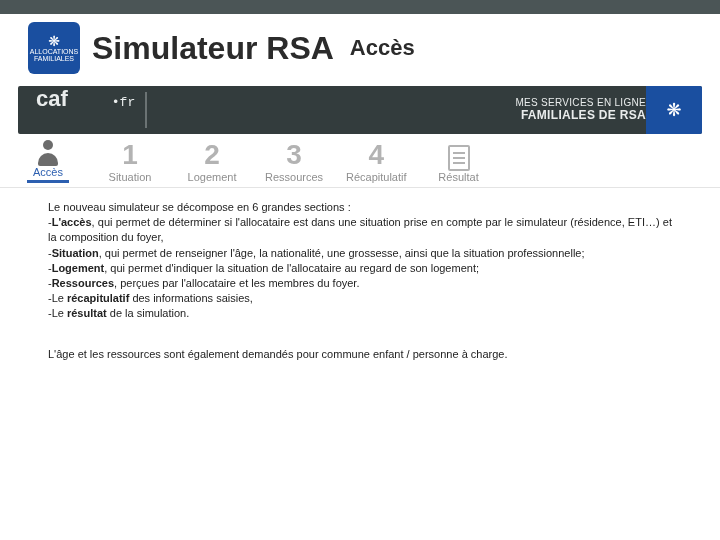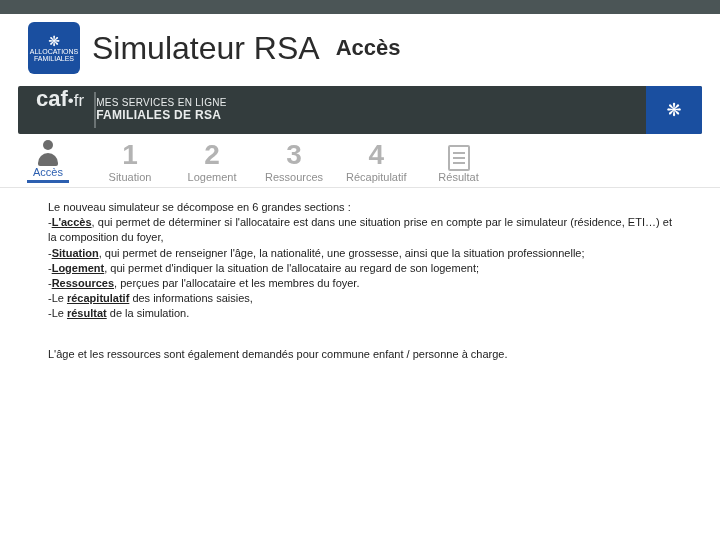--- a/index.html
+++ b/index.html
@@ -8,7 +8,7 @@
   .header { display: flex; align-items: center; padding: 8px 0 12px 28px; gap: 12px; }
   .logo-box { width: 52px; height: 52px; background: #1a4fa0; border-radius: 6px; display: flex; flex-direction: column; align-items: center; justify-content: center; color: #fff; font-size: 7px; line-height: 1.05; text-align: center; }
   .logo-star { font-size: 14px; line-height: 1; }
-  .title { font-size: 32px; font-weight: 400; color: #2b2b2b; }
+  .title { font-size: 32px; font-weight: 700; color: #2b2b2b; }
   .subtitle { font-size: 22px; font-weight: 600; color: #2b2b2b; margin-left: 4px; }
   .caf-bar { display: flex; align-items: stretch; background: #333c3d; height: 48px; margin: 0 18px 0 18px; border-radius: 2px; overflow: hidden; }
   .caf-brand { display: flex; align-items: baseline; padding: 0 10px 0 18px; color: #e9ecec; font-weight: 700; font-size: 22px; }

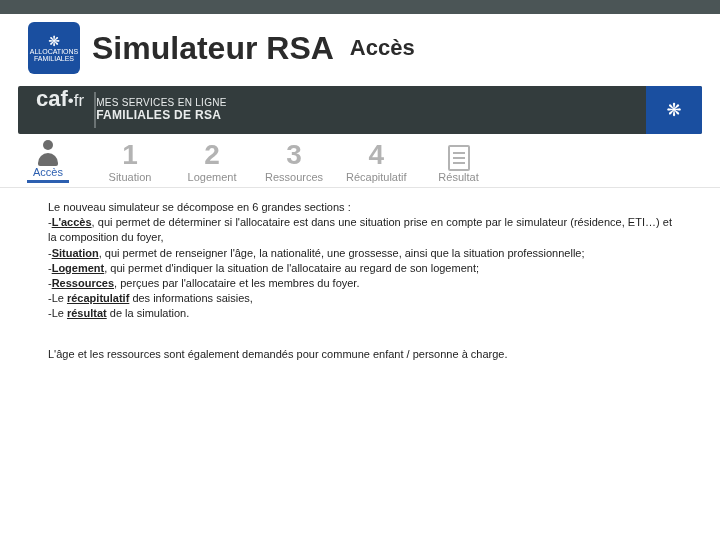--- a/index.html
+++ b/index.html
@@ -11,7 +11,7 @@
   .title { font-size: 32px; font-weight: 700; color: #2b2b2b; }
   .subtitle { font-size: 22px; font-weight: 600; color: #2b2b2b; margin-left: 4px; }
   .caf-bar { display: flex; align-items: stretch; background: #333c3d; height: 48px; margin: 0 18px 0 18px; border-radius: 2px; overflow: hidden; }
-  .caf-brand { display: flex; align-items: baseline; padding: 0 10px 0 18px; color: #e9ecec; font-weight: 700; font-size: 22px; }
+  .caf-brand { display: flex; align-items: baseline; padding: 0 10px 0 18px; color: #e9ecec; font-weight: 700; font-size: 22px; gap: 44px; }
   .caf-brand .fr { font-weight: 400; font-size: 17px; }
   .caf-sep { width: 2px; background: #6b7374; margin: 6px 0; }
   .caf-text { display: flex; flex-direction: column; justify-content: center; color: #e9ecec; line-height: 1.15; flex: 1; }

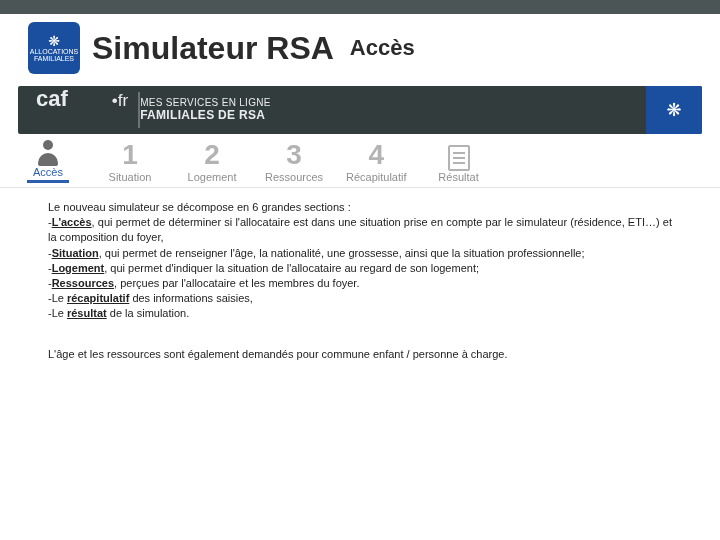--- a/index.html
+++ b/index.html
@@ -12,7 +12,7 @@
   .subtitle { font-size: 22px; font-weight: 600; color: #2b2b2b; margin-left: 4px; }
   .caf-bar { display: flex; align-items: stretch; background: #333c3d; height: 48px; margin: 0 18px 0 18px; border-radius: 2px; overflow: hidden; }
   .caf-brand { display: flex; align-items: baseline; padding: 0 10px 0 18px; color: #e9ecec; font-weight: 700; font-size: 22px; gap: 44px; }
-  .caf-brand .fr { font-weight: 400; font-size: 17px; }
+  .caf-brand .fr { font-weight: 400; font-size: 13px; font-family: Liberation Mono, monospace; }
   .caf-sep { width: 2px; background: #6b7374; margin: 6px 0; }
   .caf-text { display: flex; flex-direction: column; justify-content: center; color: #e9ecec; line-height: 1.15; flex: 1; }
   .caf-text .l1 { font-size: 10px; letter-spacing: .3px; }

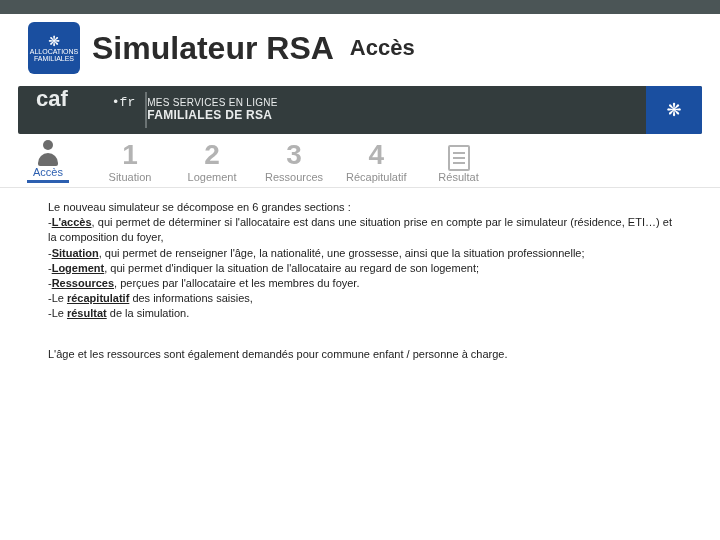--- a/index.html
+++ b/index.html
@@ -14,7 +14,7 @@
   .caf-brand { display: flex; align-items: baseline; padding: 0 10px 0 18px; color: #e9ecec; font-weight: 700; font-size: 22px; gap: 44px; }
   .caf-brand .fr { font-weight: 400; font-size: 13px; font-family: Liberation Mono, monospace; }
   .caf-sep { width: 2px; background: #6b7374; margin: 6px 0; }
-  .caf-text { display: flex; flex-direction: column; justify-content: center; color: #e9ecec; line-height: 1.15; flex: 1; }
+  .caf-text { display: flex; flex-direction: column; justify-content: center; padding-left: 10px; color: #e9ecec; line-height: 1.15; flex: 1; text-align: right; }
   .caf-text .l1 { font-size: 10px; letter-spacing: .3px; }
   .caf-text .l2 { font-size: 12px; font-weight: 700; letter-spacing: .3px; }
   .caf-right { width: 56px; background: #1a4fa0; display: flex; align-items: center; justify-content: center; color: #fff; font-size: 18px; }

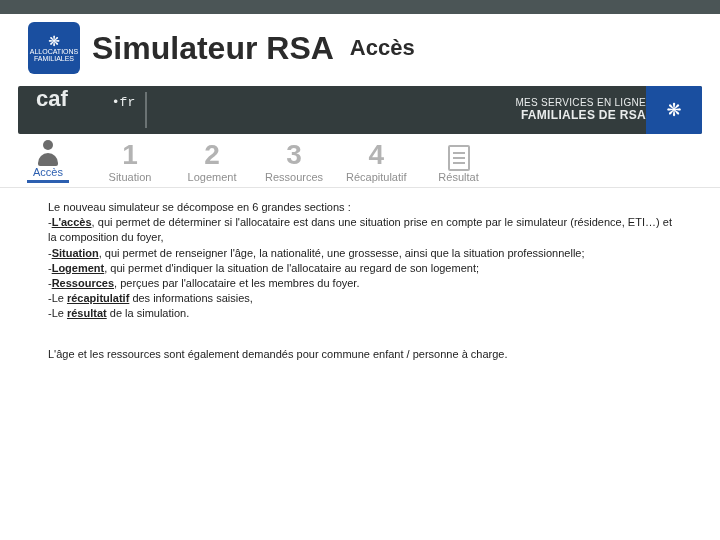--- a/index.html
+++ b/index.html
@@ -34,7 +34,7 @@
   .doc-icon::after { top: 10px; box-shadow: 0 5px 0 #b3b3b3; }
   .content { padding: 12px 48px 0 48px; font-size: 11px; line-height: 1.38; color: #222; }
   .content p { margin-bottom: 10px; text-align: justify; }
-  .content .u { text-decoration: underline; }
+  .content .u { }
   .content .b { font-weight: 700; }
 </style>
 </head>

